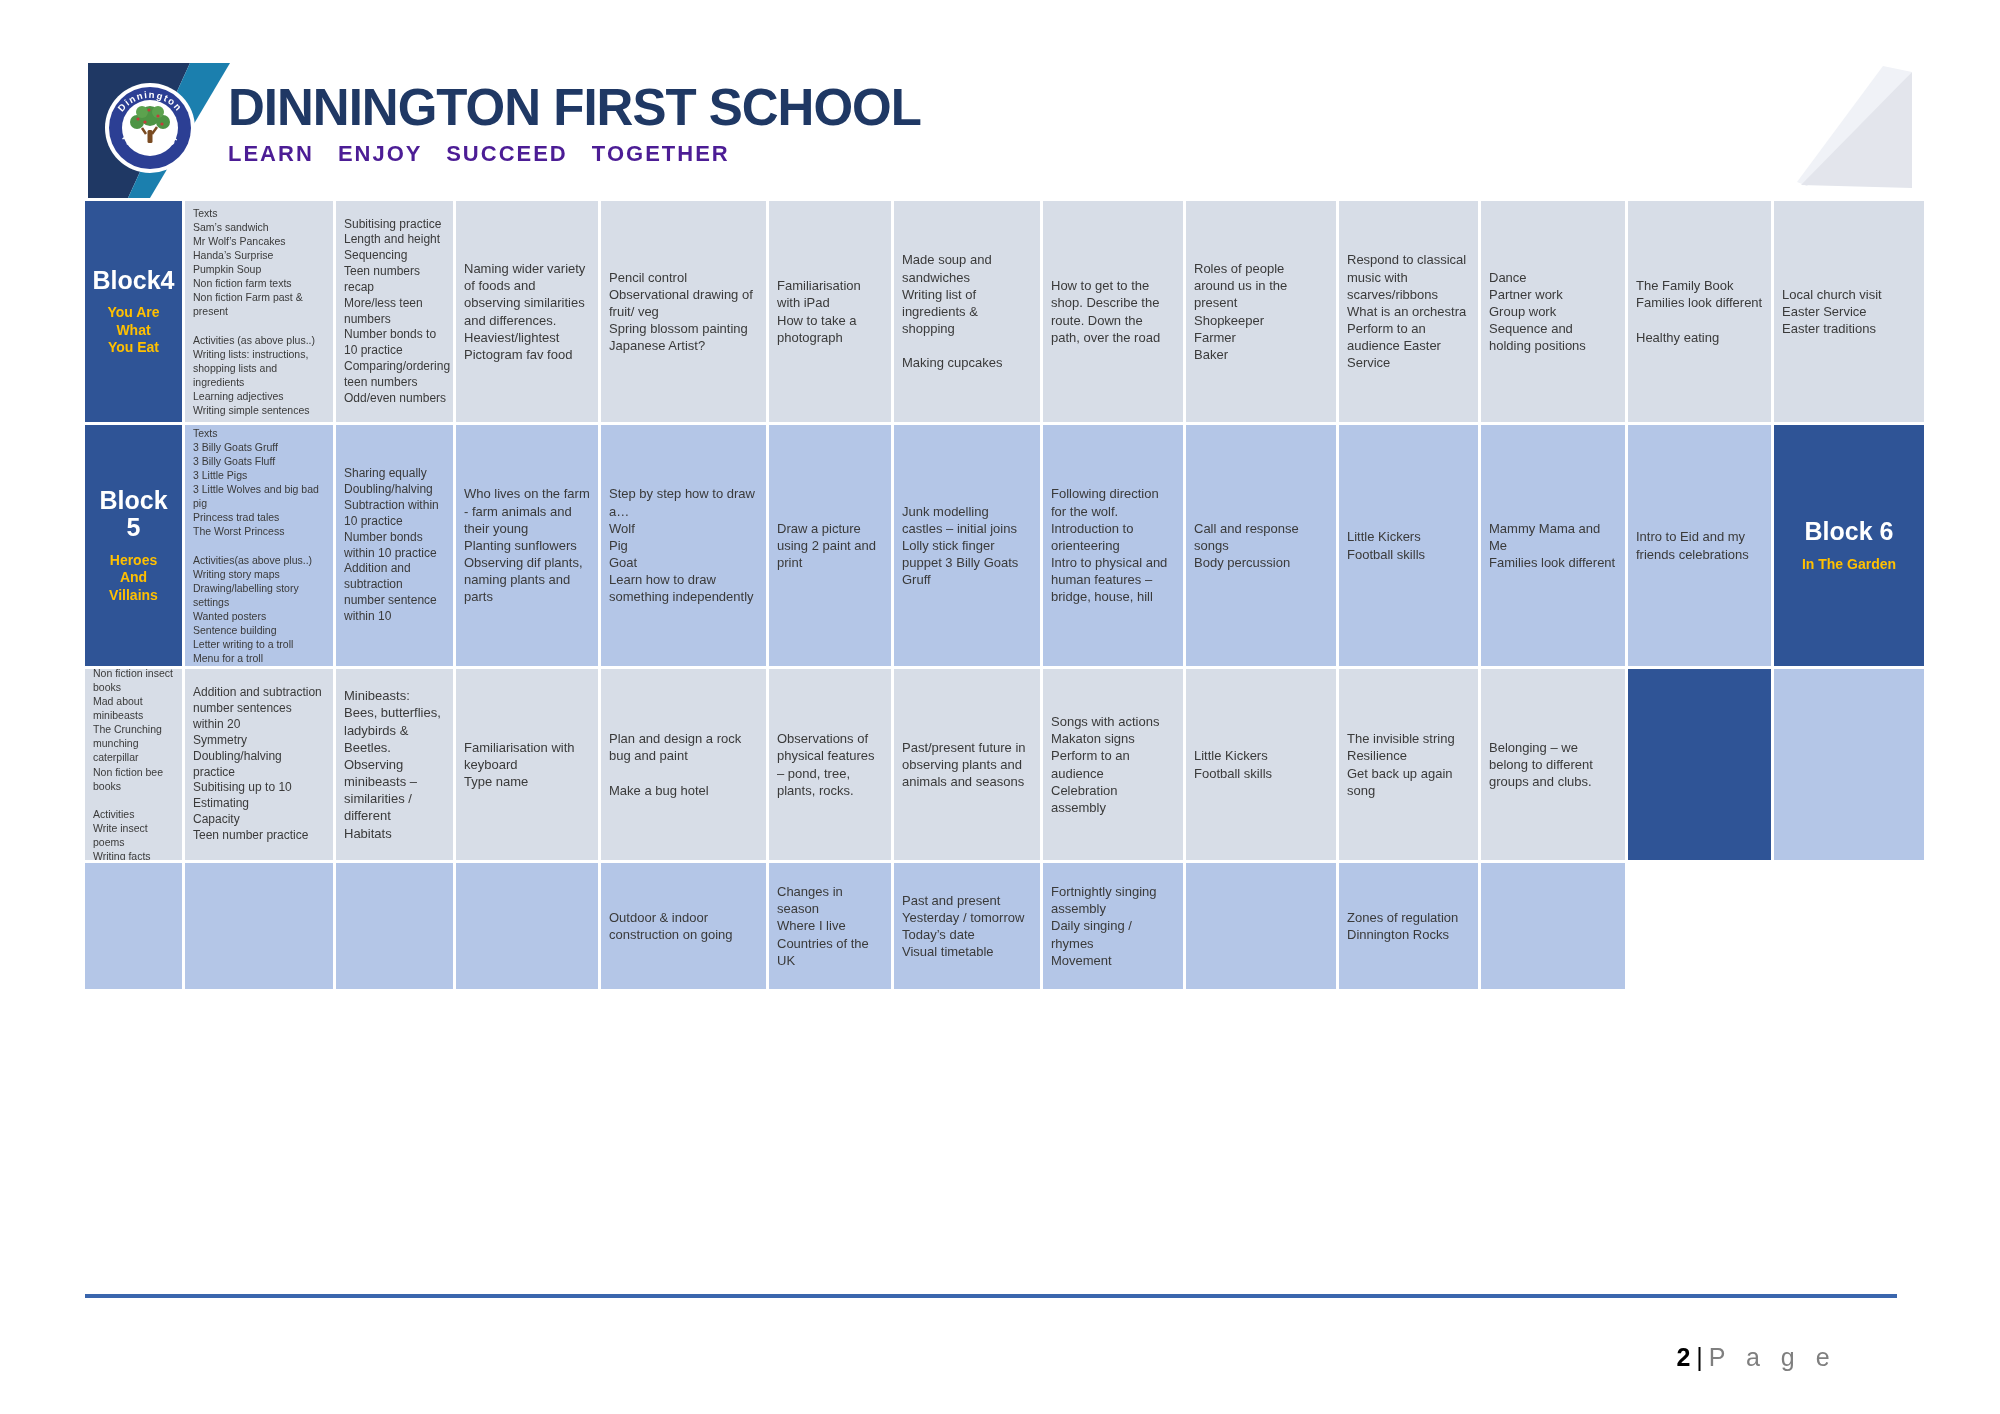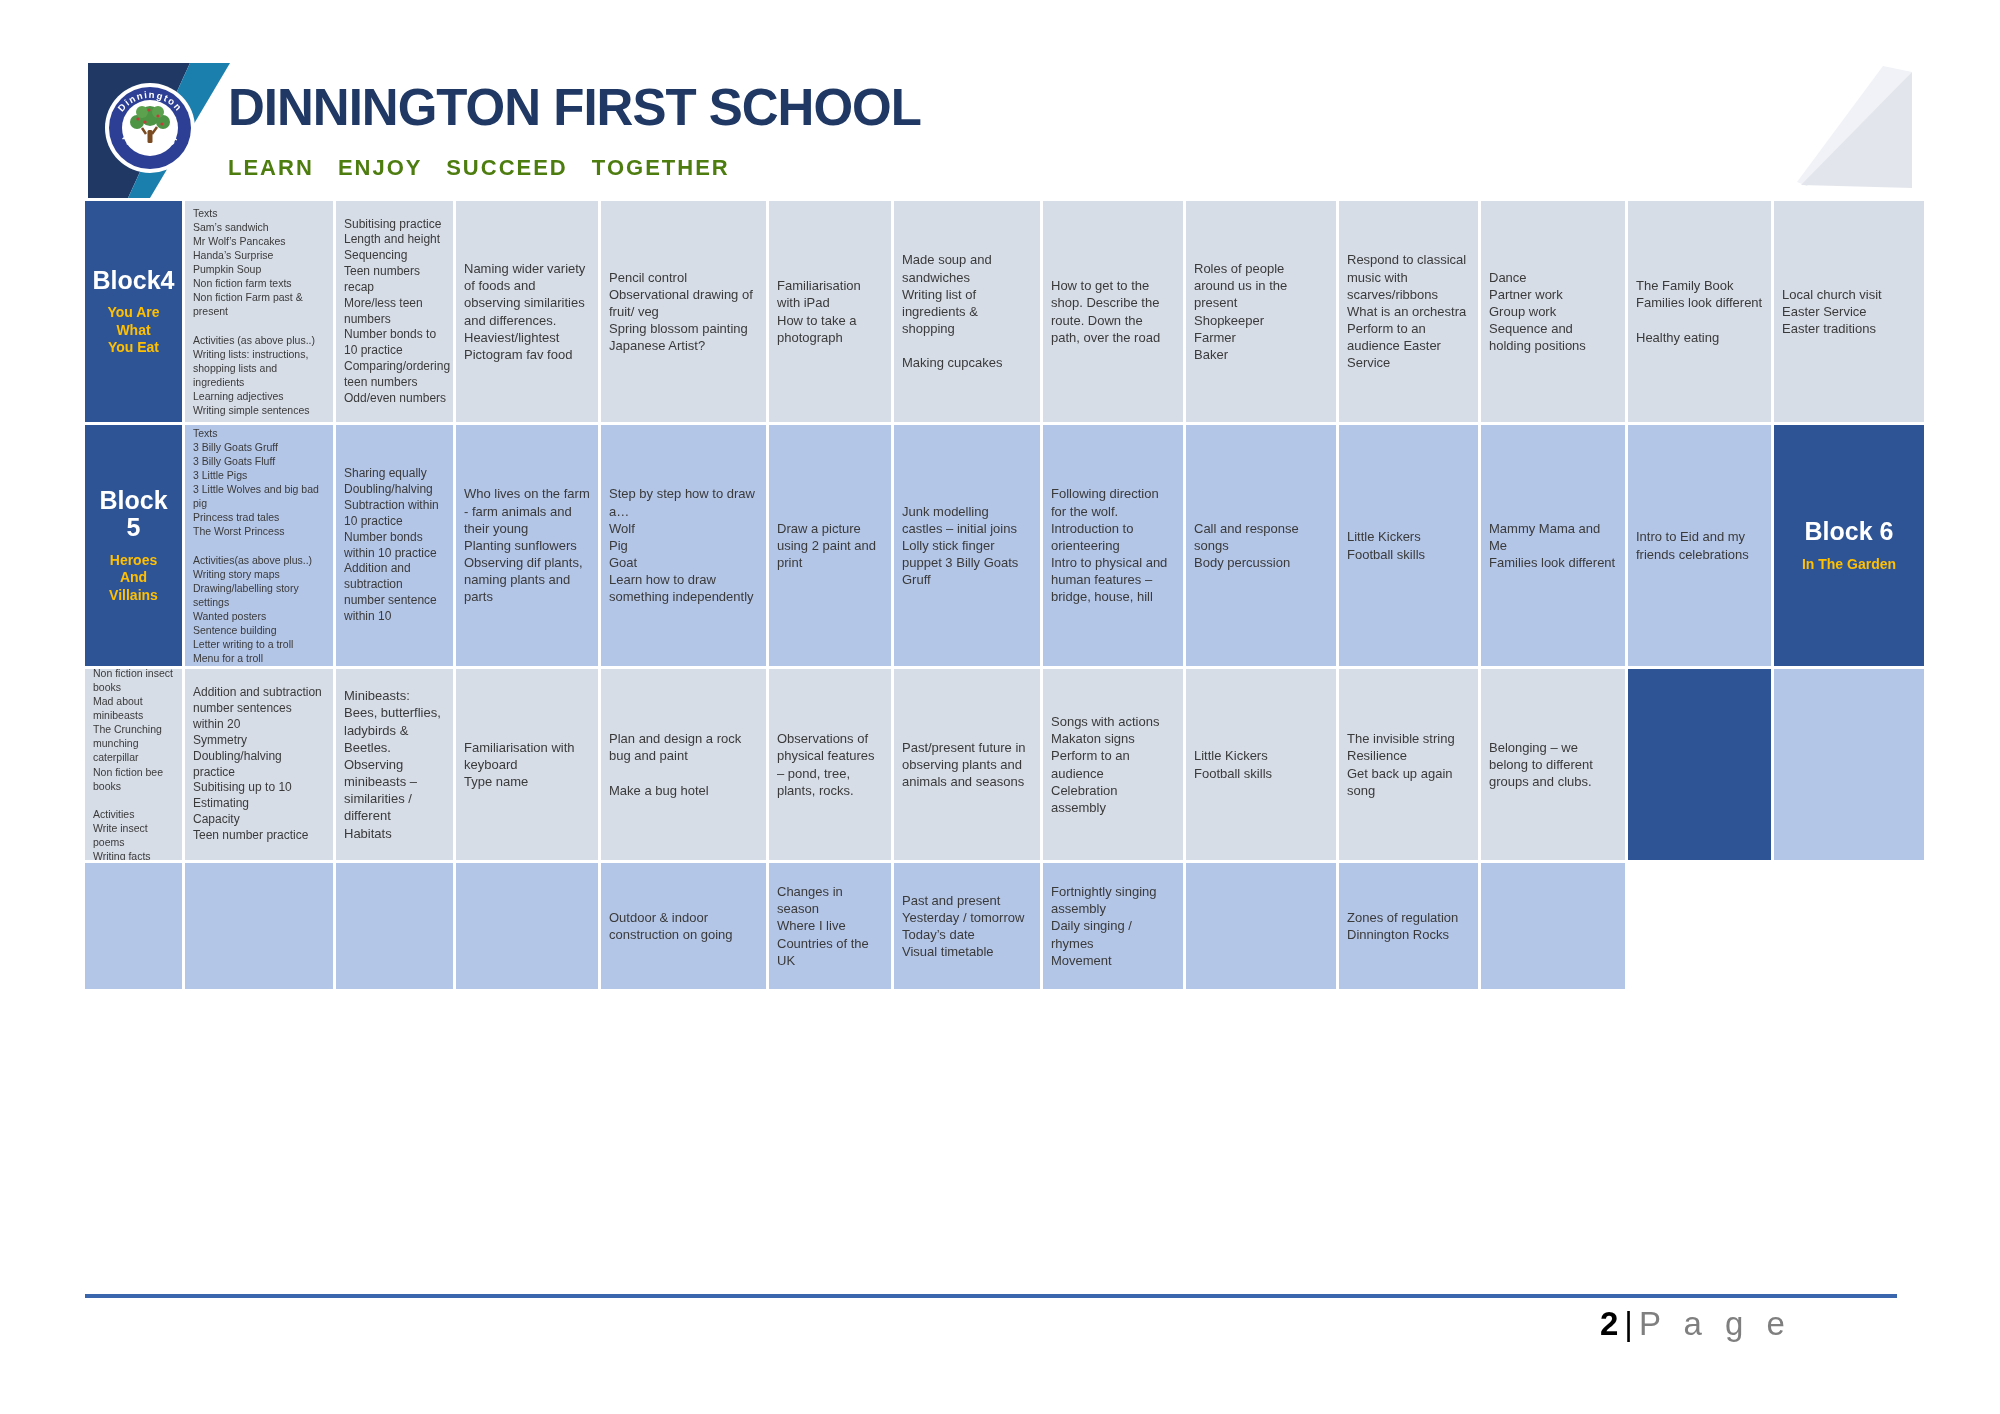--- a/index.html
+++ b/index.html
@@ -11,7 +11,7 @@
   .title-wrap{position:absolute;left:228px;top:78px;}
   .school-name{margin:0;font-size:51px;font-weight:700;letter-spacing:-1px;color:#1f3864;
                font-family:"Liberation Sans","DejaVu Sans",sans-serif;}
-  .tagline{margin-top:18px;font-size:22px;font-weight:700;color:#4d7c0f;
+  .tagline{margin-top:4px;font-size:22px;font-weight:700;color:#4c1d95;
            letter-spacing:2px;word-spacing:16px;}
   .corner-decoration{position:absolute;left:1793px;top:58px;width:122px;height:132px;}
 

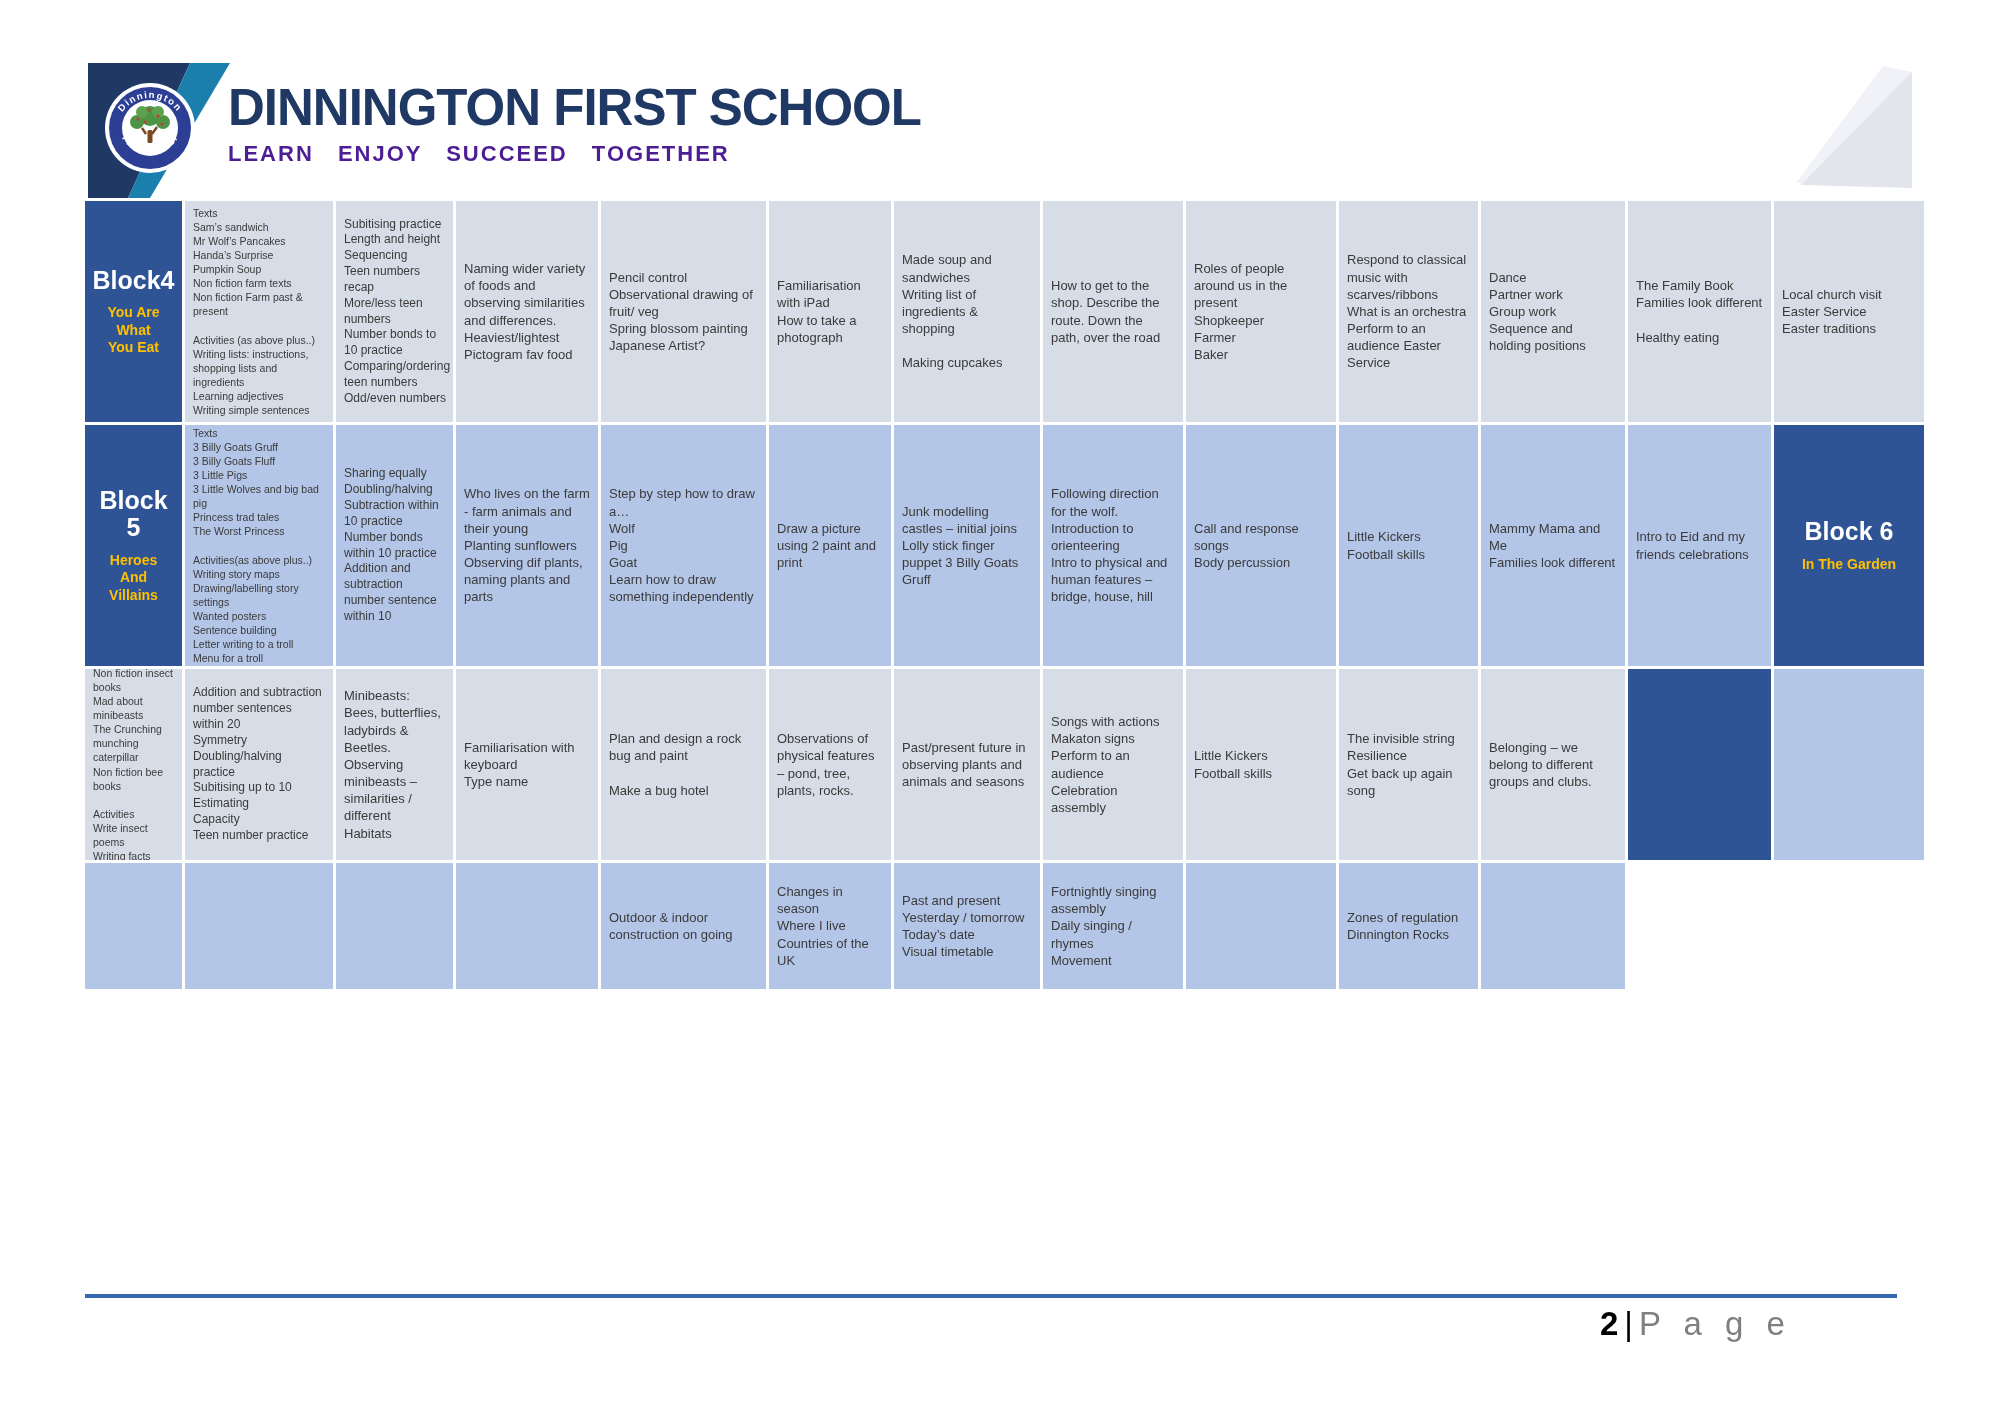--- a/index.html
+++ b/index.html
@@ -33,7 +33,7 @@
 
   
   .footer-line{position:absolute;left:85px;top:1294px;width:1812px;height:4px;background:#3a66ad;}
-  .page-num{position:absolute;top:1305px;left:1600px;width:313px;text-align:left;font-size:33px;}
+  .page-num{position:absolute;top:1343px;left:1600px;width:313px;text-align:center;font-size:25px;}
   .page-num .num{font-weight:700;color:#000;}
   .page-num .bar{color:#000;font-weight:400;margin:0 6px;}
   .page-num .pg{color:#7f7f7f;letter-spacing:7px;}

